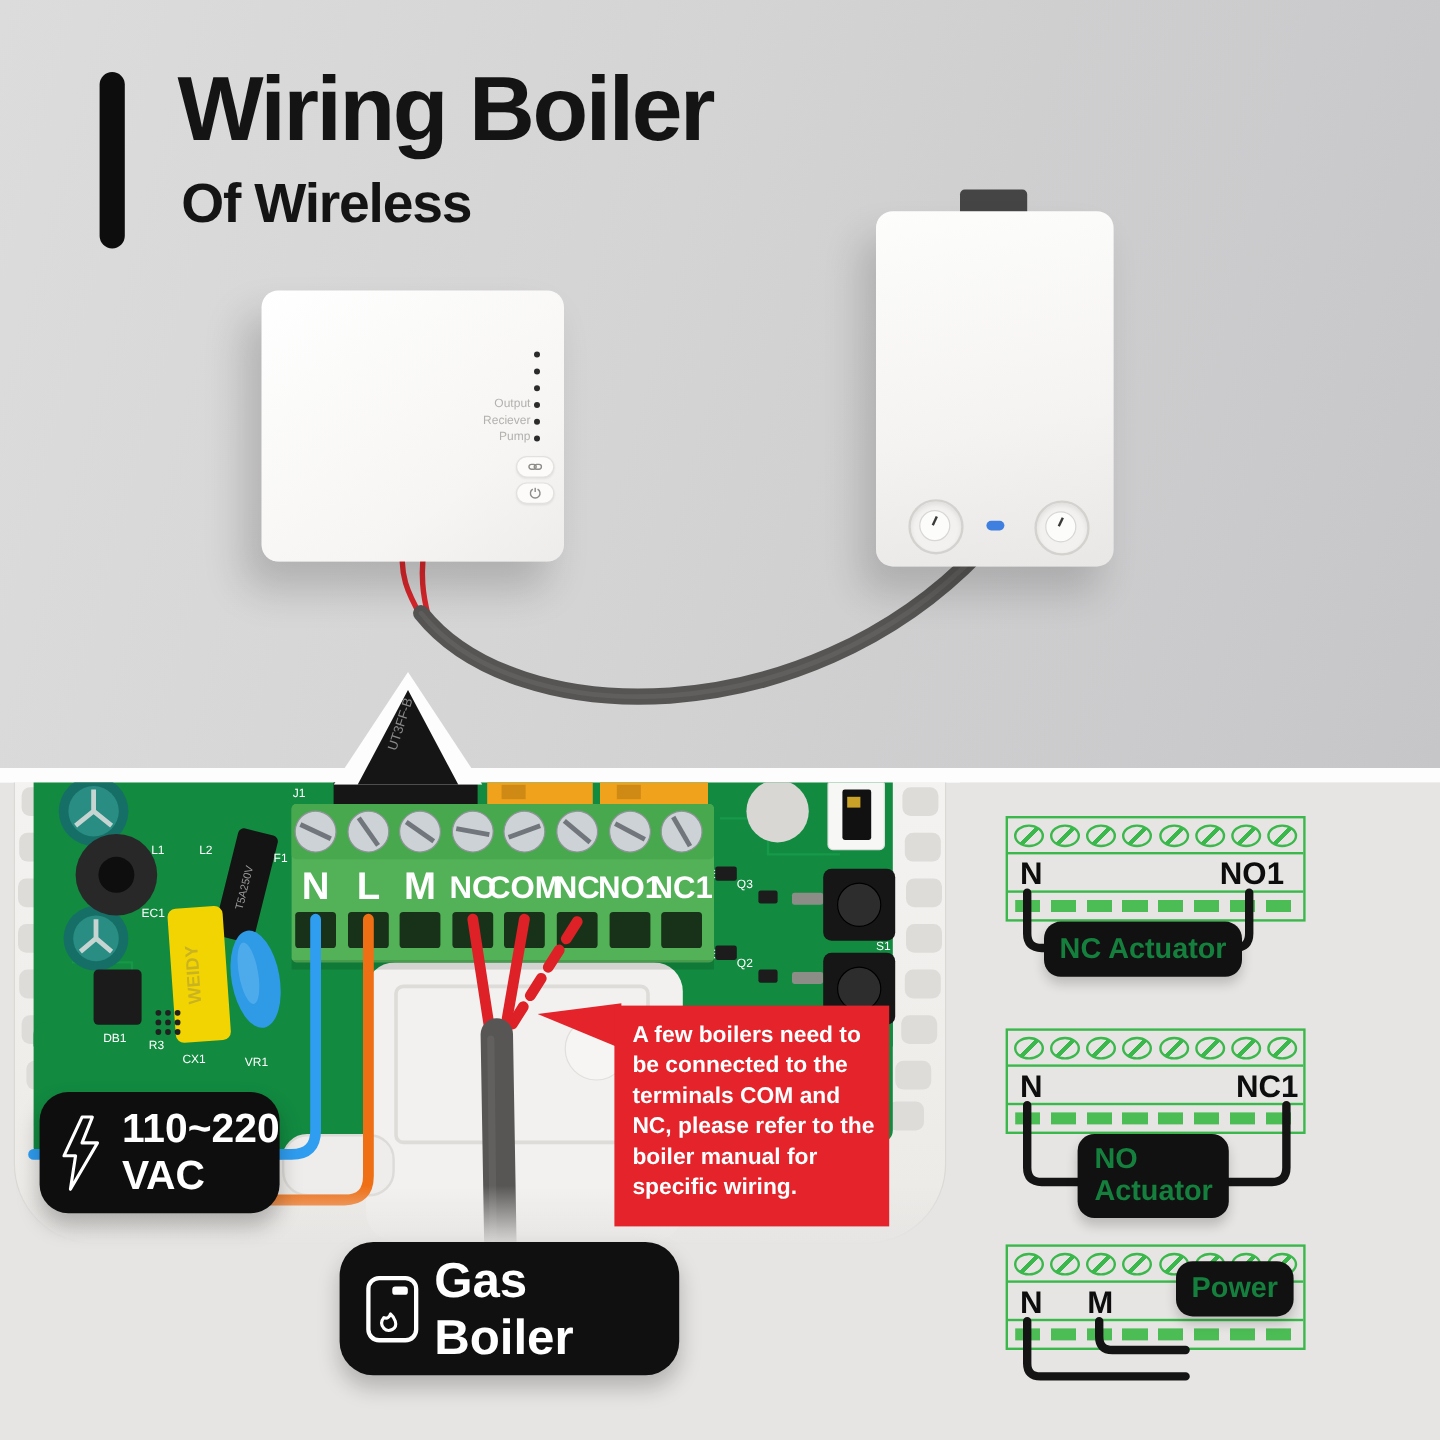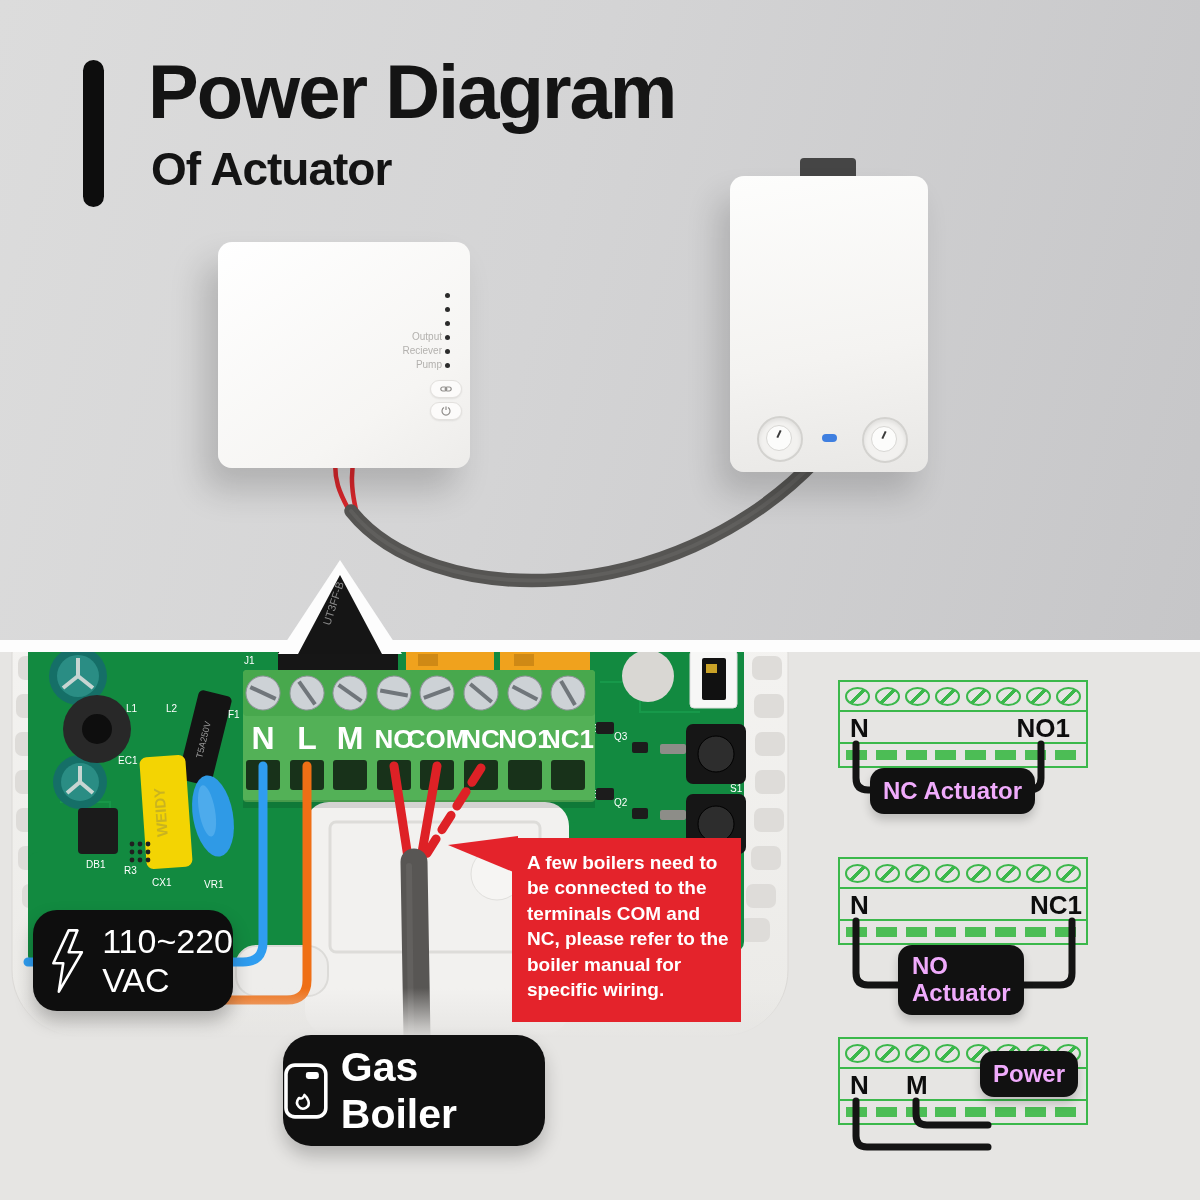--- a/index.html
+++ b/index.html
@@ -89,7 +89,7 @@
     </svg>
 
     <div class="title-bar"></div>
-    <h1 class="title-main">Power Diagram</h1>
+    <h1 class="title-main">Wiring Boiler</h1>
     <h2 class="title-sub">Of Actuator</h2>
 
     <div class="receiver">

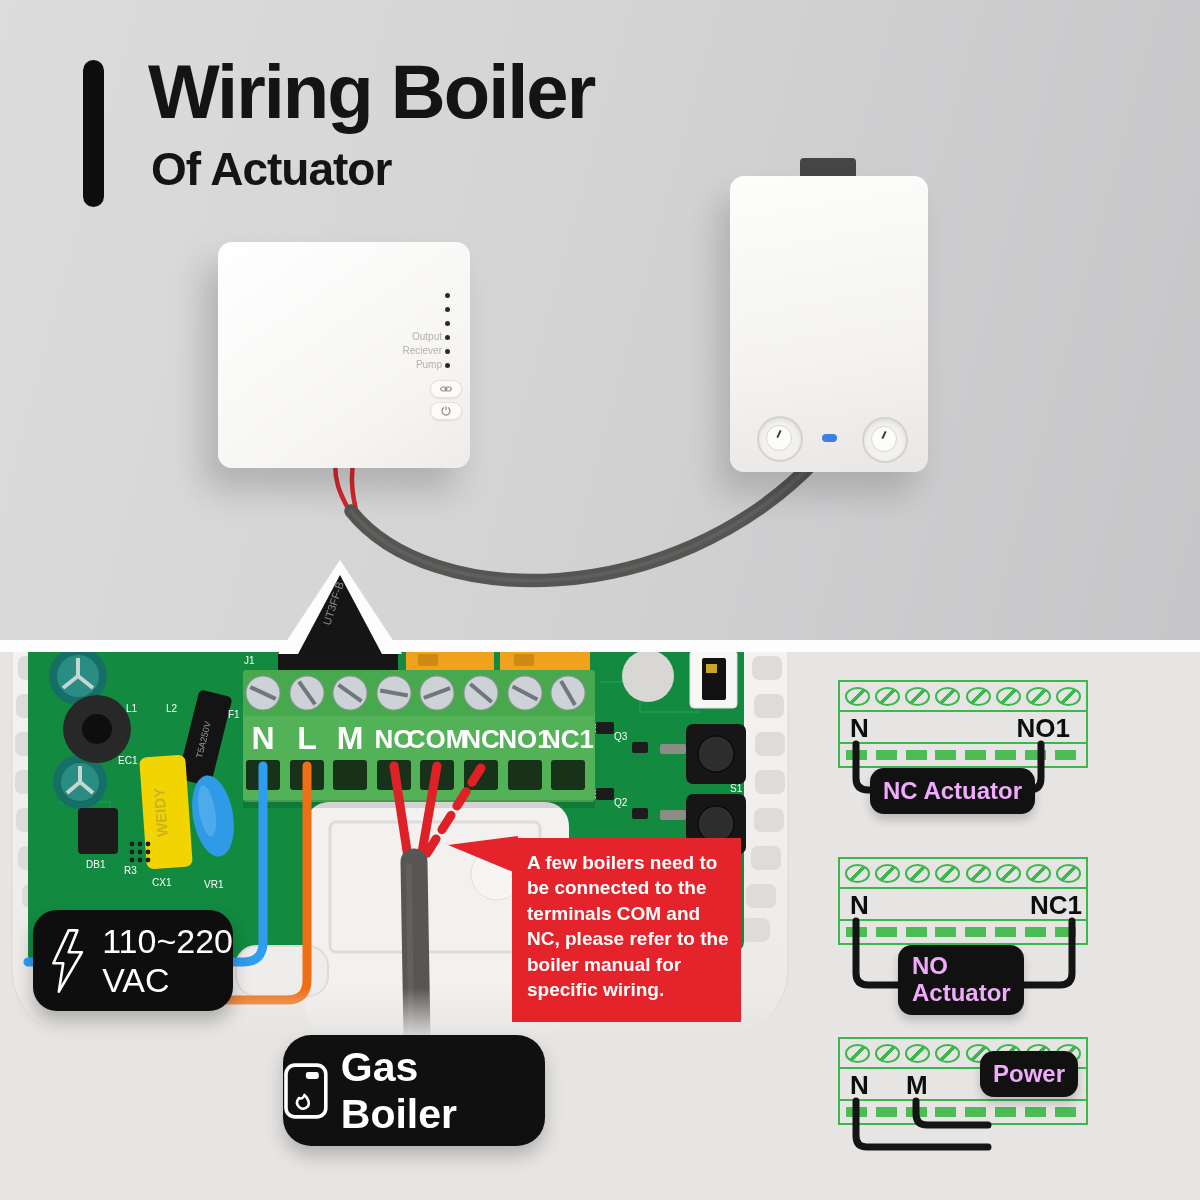--- a/index.html
+++ b/index.html
@@ -90,7 +90,7 @@
 
     <div class="title-bar"></div>
     <h1 class="title-main">Wiring Boiler</h1>
-    <h2 class="title-sub">Of Actuator</h2>
+    <h2 class="title-sub">Of Wireless</h2>
 
     <div class="receiver">
       <span class="led-dot" style="top:51px"></span>

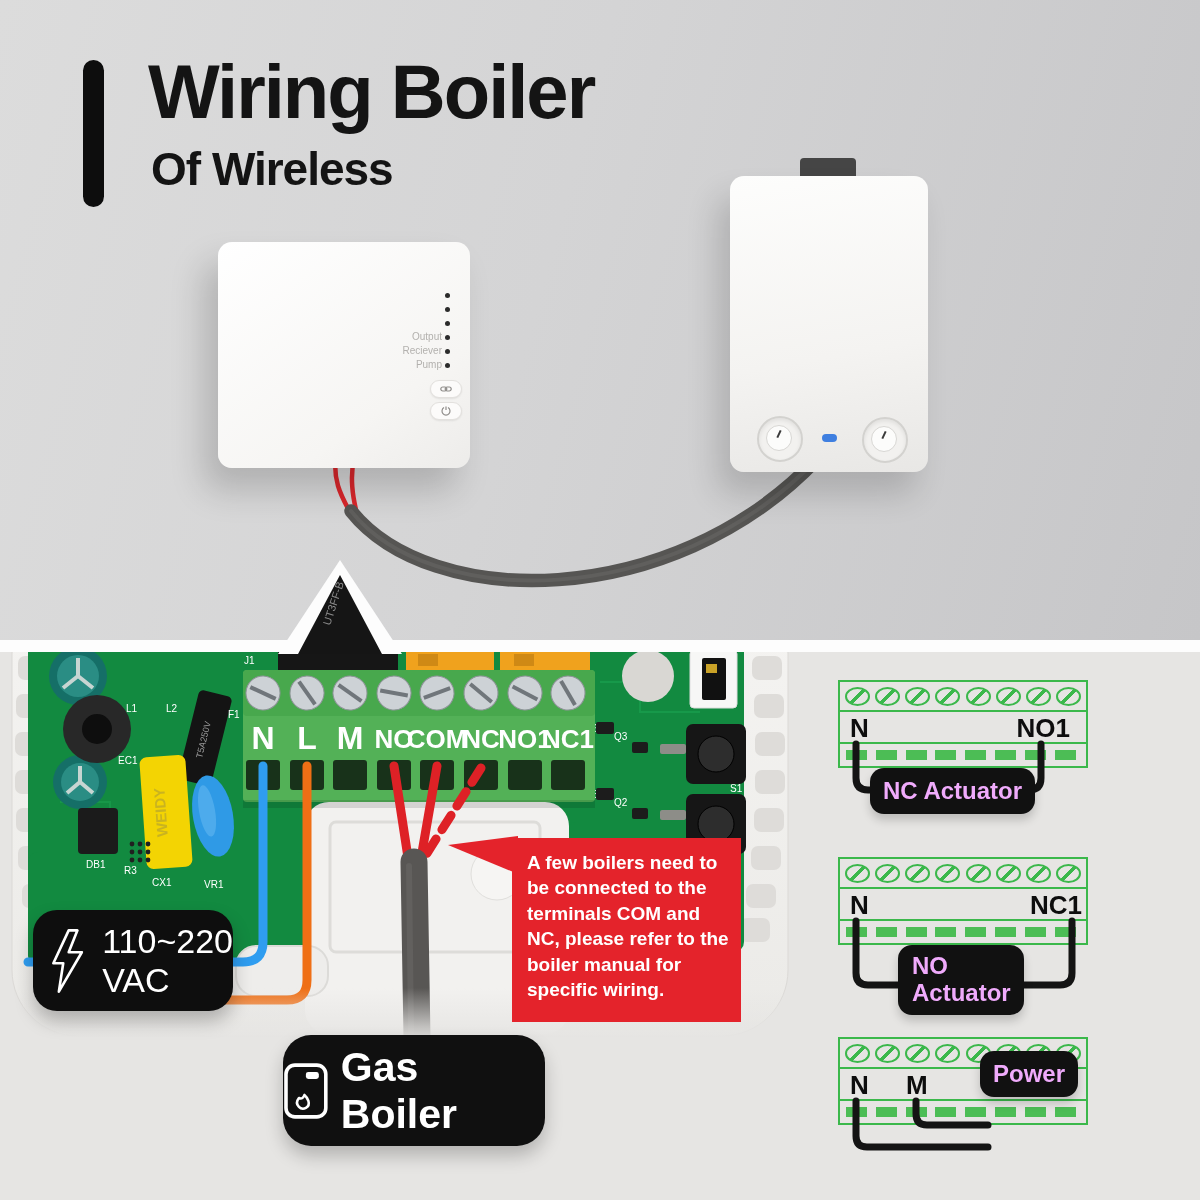--- a/index.html
+++ b/index.html
@@ -69,7 +69,7 @@
   .dash-line{position:absolute;left:6px;right:6px;top:6px;height:10px;
     background:repeating-linear-gradient(90deg,#4cbd55 0 21px,transparent 21px 29.8px);}
   .md-wires{position:absolute;left:0;top:56px;width:250px;height:160px;overflow:visible;}
-  .md-tag{position:absolute;background:#111111;color:#f0abfc;font-weight:700;border-radius:14px;
+  .md-tag{position:absolute;background:#111111;color:#15803d;font-weight:700;border-radius:14px;
     box-shadow:0 6px 10px rgba(0,0,0,0.18);}
   .tag-one{font-size:24px;padding:9px 13px;}
   svg text{font-family:"Liberation Sans",sans-serif;}

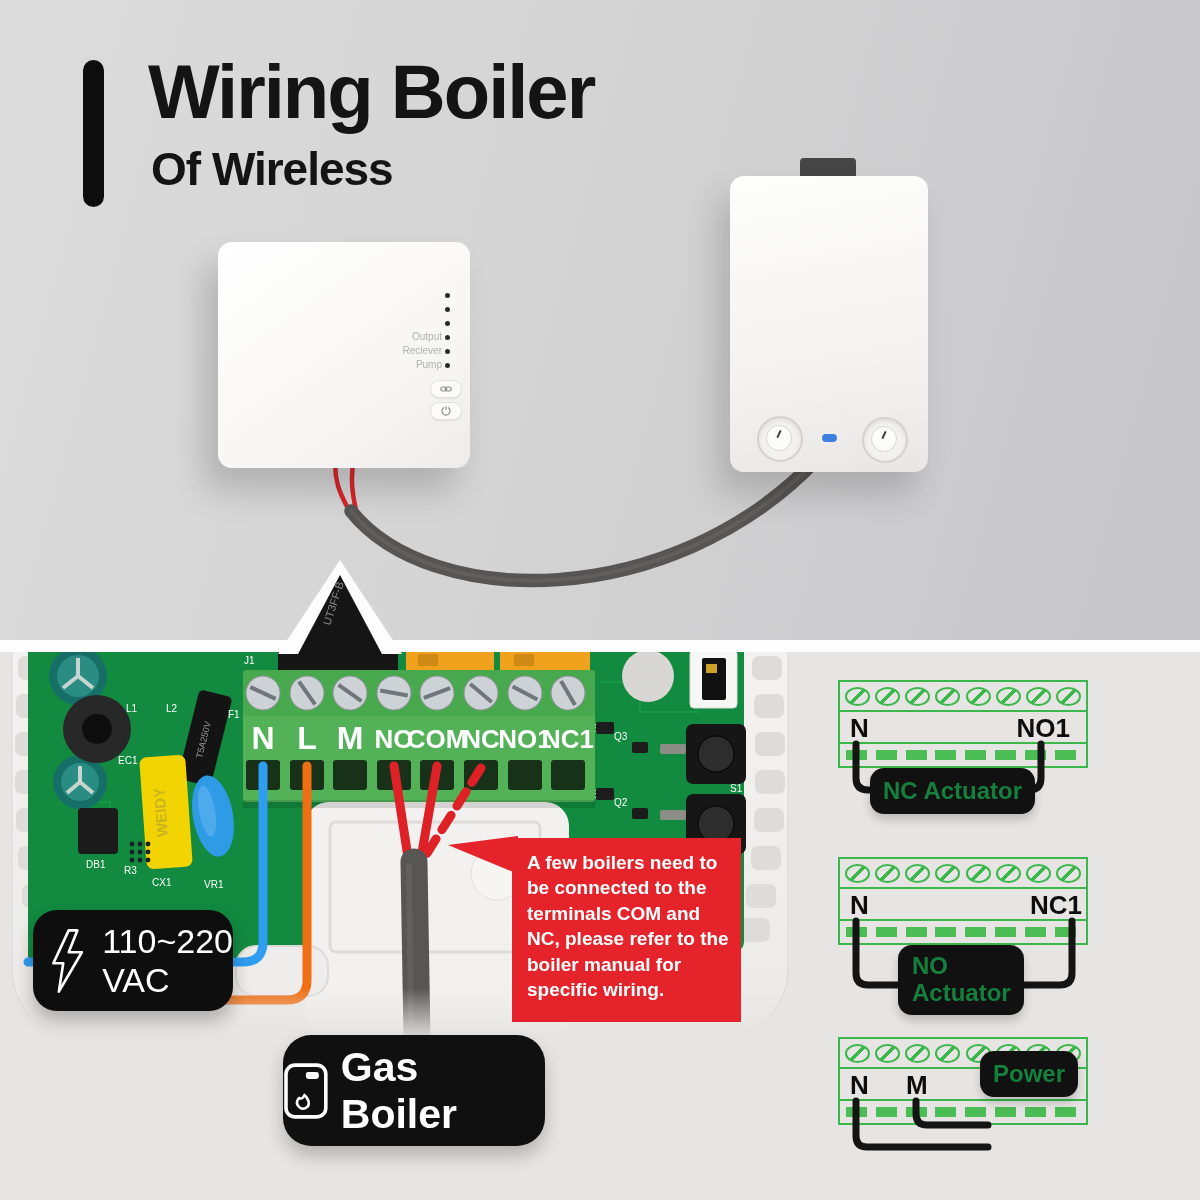--- a/index.html
+++ b/index.html
@@ -46,7 +46,7 @@
   
   .vac-label{position:absolute;left:33px;top:910px;width:200px;height:101px;border-radius:24px;background:#0e0e0e;
     box-shadow:0 10px 18px rgba(0,0,0,0.25);display:flex;align-items:center;}
-  .vac-text{color:#ffffff;font-weight:400;font-size:34px;line-height:1.12;margin-left:16px;}
+  .vac-text{color:#ffffff;font-weight:700;font-size:34px;line-height:1.12;margin-left:16px;}
   .gas-label{position:absolute;left:283px;top:1035px;width:262px;height:111px;border-radius:28px;background:#101010;
     box-shadow:0 10px 18px rgba(0,0,0,0.22);display:flex;align-items:center;justify-content:center;gap:12px;}
   .gas-text{color:#ffffff;font-weight:700;font-size:41px;}

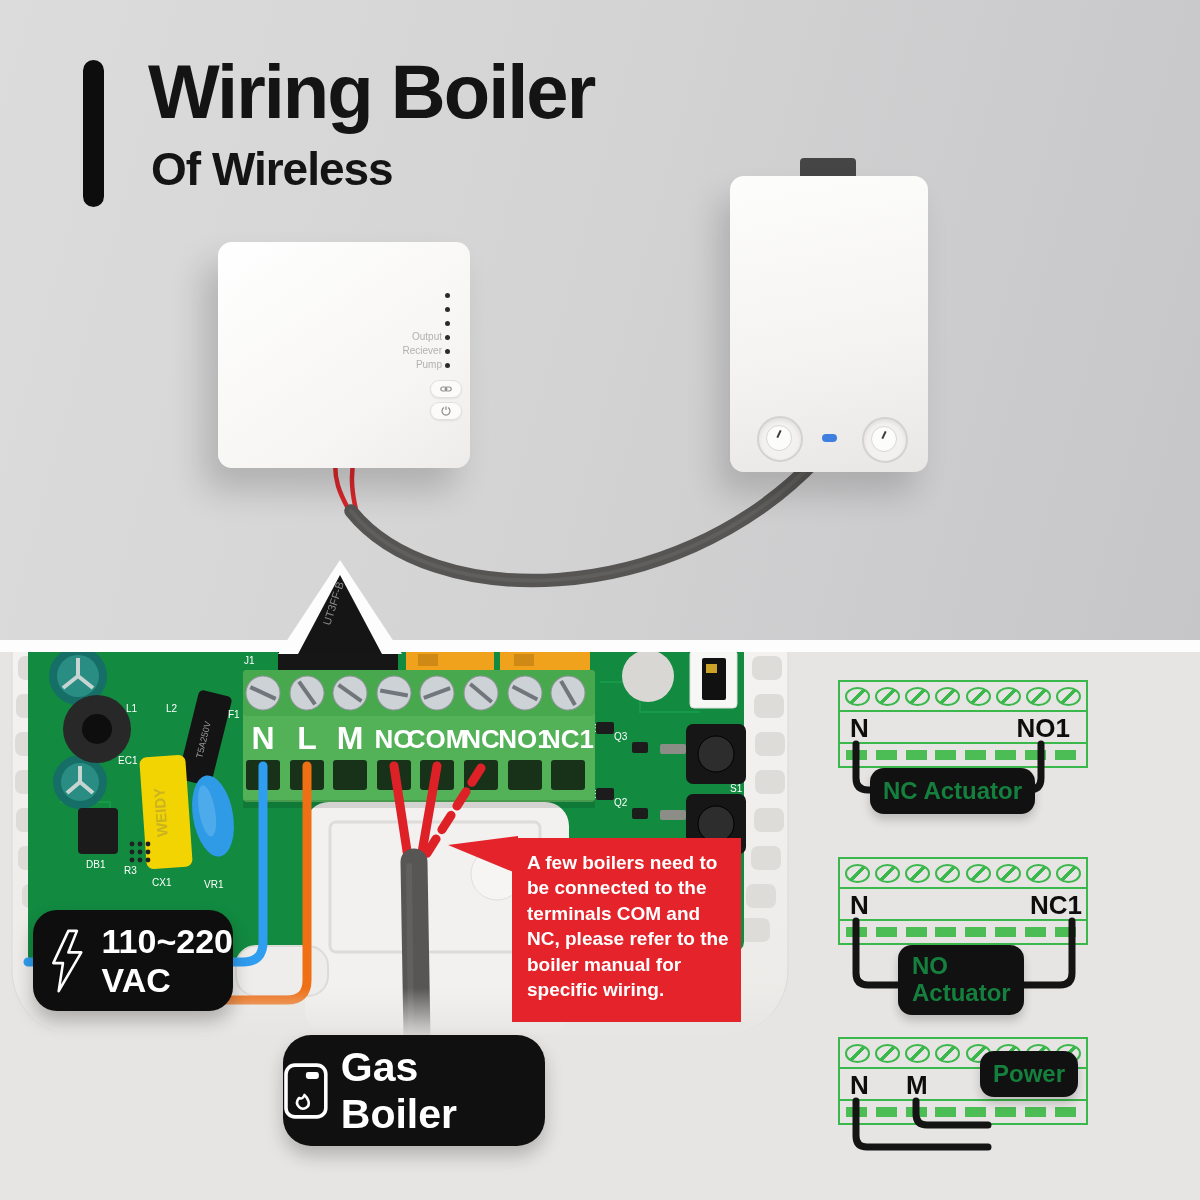--- a/index.html
+++ b/index.html
@@ -48,7 +48,7 @@
     box-shadow:0 10px 18px rgba(0,0,0,0.25);display:flex;align-items:center;}
   .vac-text{color:#ffffff;font-weight:700;font-size:34px;line-height:1.12;margin-left:16px;}
   .gas-label{position:absolute;left:283px;top:1035px;width:262px;height:111px;border-radius:28px;background:#101010;
-    box-shadow:0 10px 18px rgba(0,0,0,0.22);display:flex;align-items:center;justify-content:center;gap:12px;}
+    box-shadow:0 10px 18px rgba(0,0,0,0.22);display:flex;align-items:center;justify-content:center;gap:12px;padding-left:21px;}
   .gas-text{color:#ffffff;font-weight:700;font-size:41px;}
 
   

